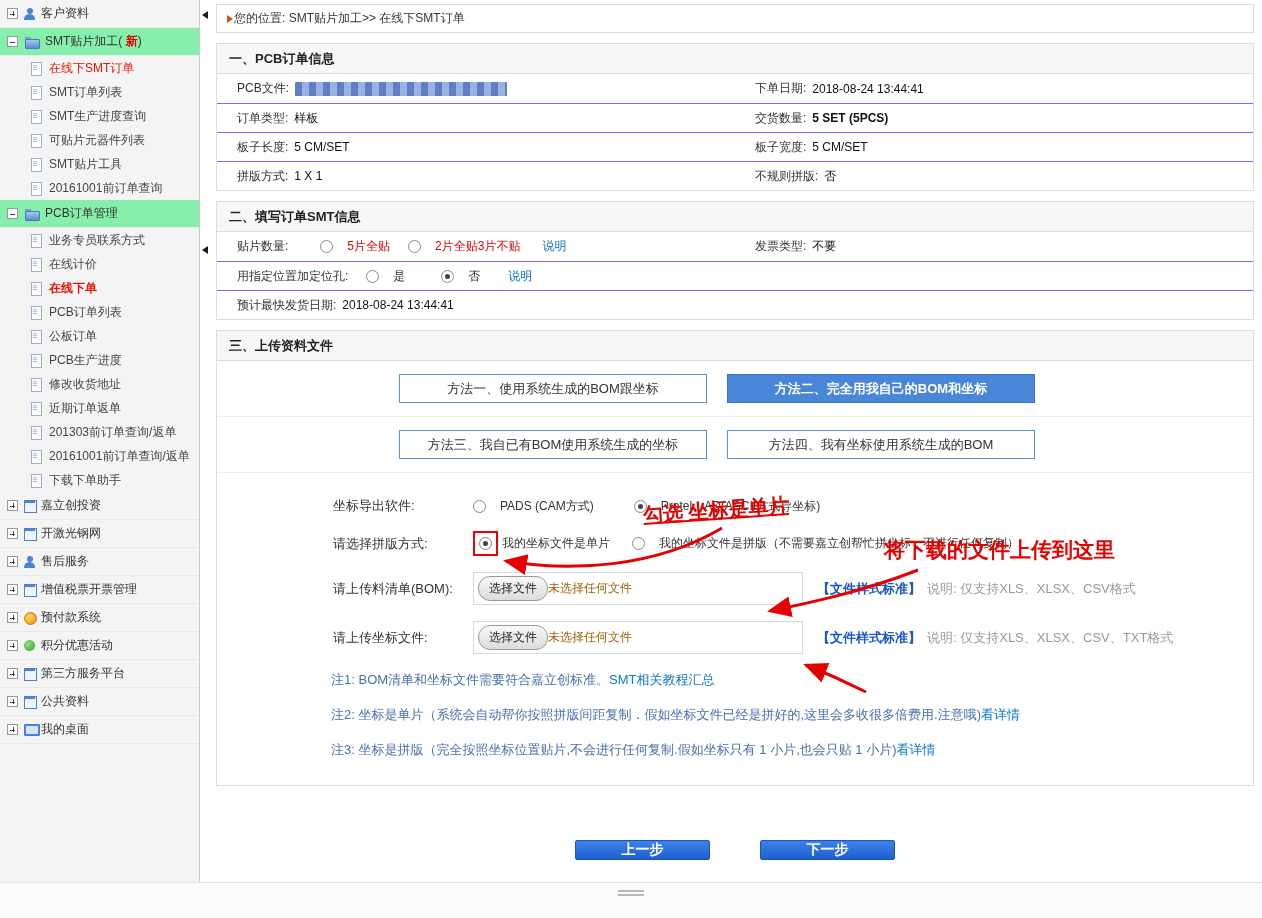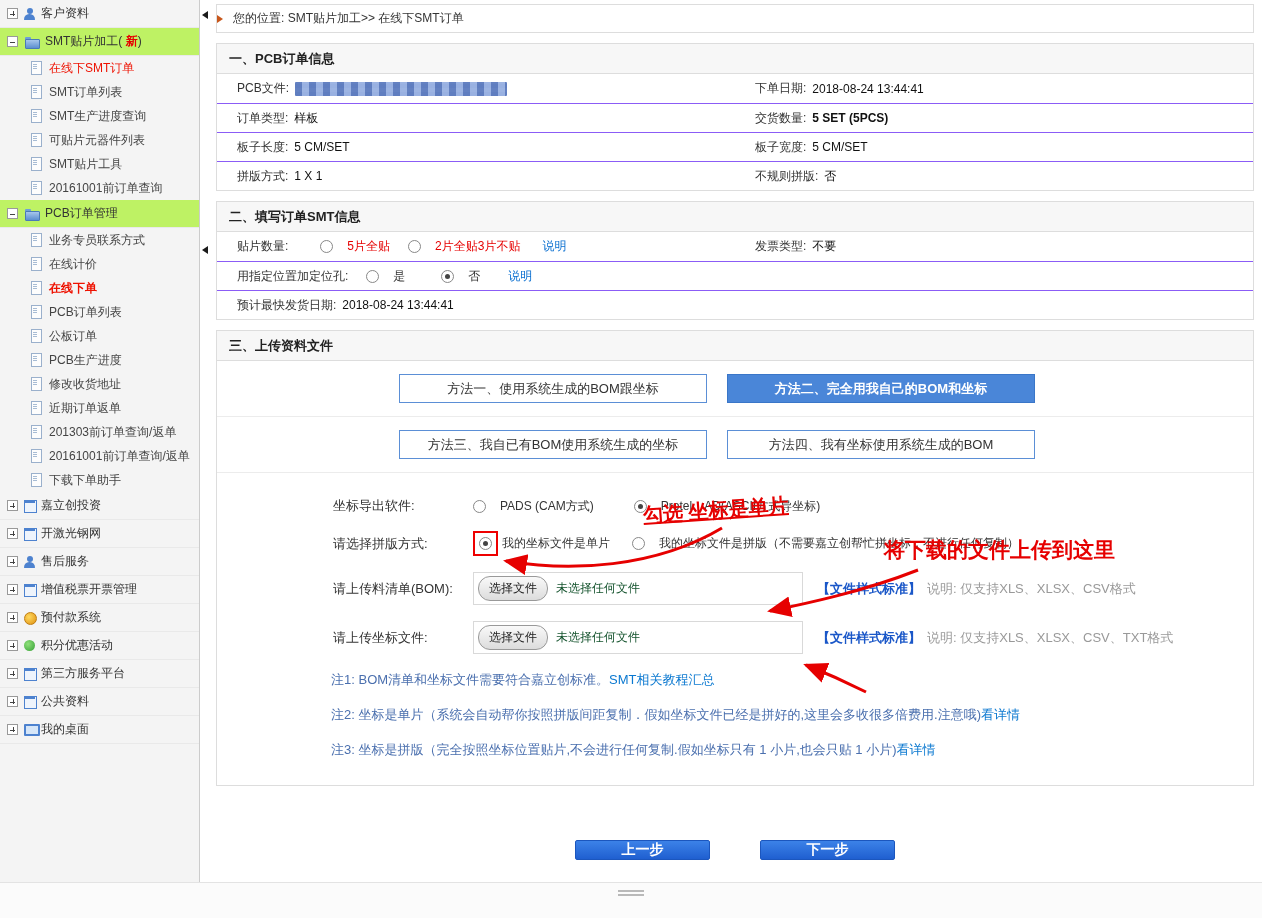--- a/index.html
+++ b/index.html
@@ -45,7 +45,7 @@
   
   .main { position:absolute; left:201px; top:0; width:1061px; height:882px; background:#fff;
     padding:4px 8px 0 15px; overflow:hidden; }
-  .breadcrumb { border:1px solid #ddd; height:29px; display:flex; align-items:center; gap:10px; }
+  .breadcrumb { border:1px solid #ddd; height:29px; display:flex; align-items:center; gap:1px; padding-left:10px; }
   .bc-arrow { width:0; height:0; border-top:4px solid transparent; border-bottom:4px solid transparent; border-left:6px solid #c8571b; }
   .section { border:1px solid #ddd; margin-top:10px; background:#fff; }
   .section-title { background:#f7f7f7; border-bottom:1px solid #ddd; height:30px; line-height:30px;

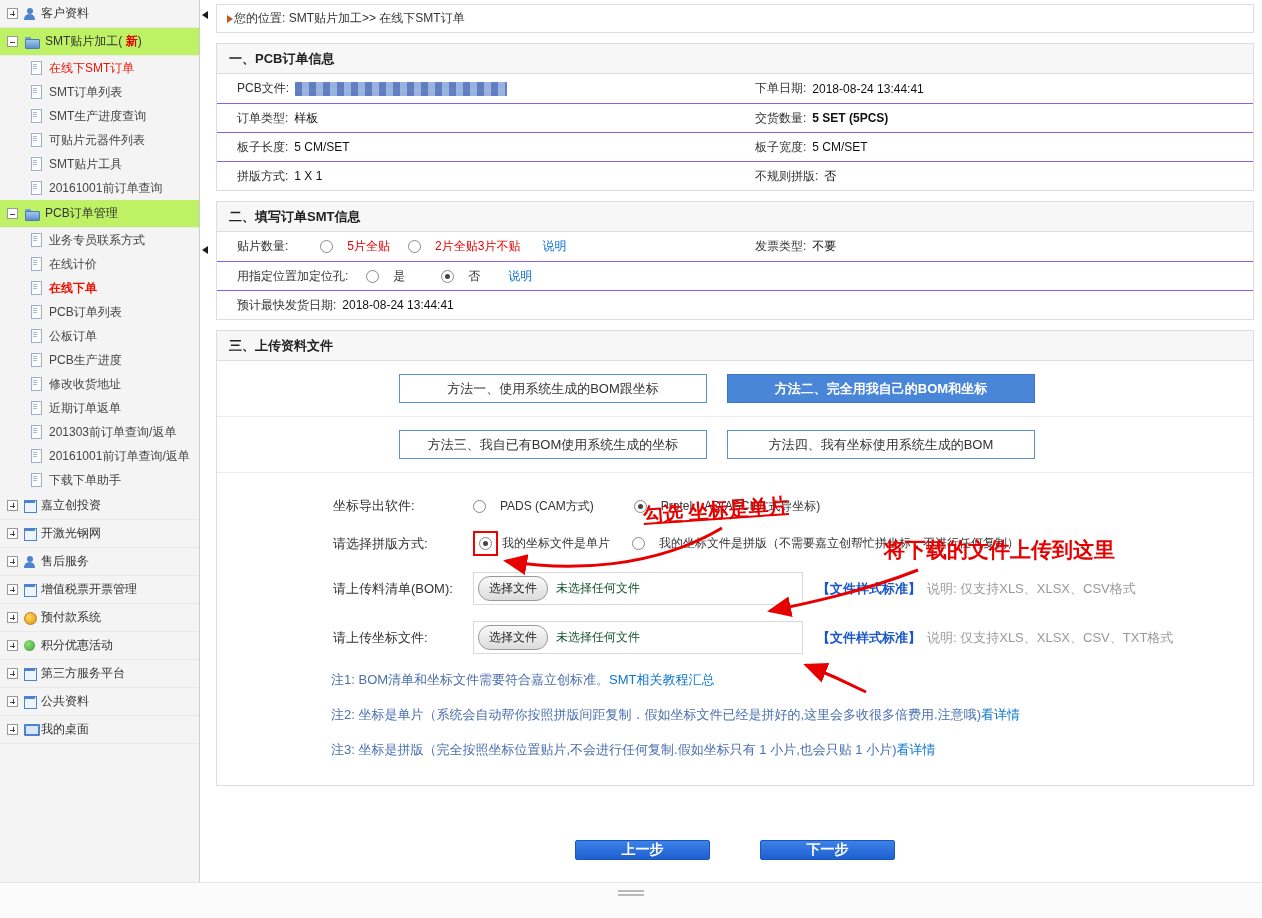--- a/index.html
+++ b/index.html
@@ -14,7 +14,7 @@
     background:#f4f4f4; border-right:1px solid #ccc; overflow:hidden; }
   .side-sec { display:flex; align-items:center; gap:5px; height:28px; padding-left:7px;
     border-bottom:1px solid #e9e9e9; cursor:pointer; background:#f4f4f4; }
-  .side-sec.expanded { background:#bef264;gap:7px; }
+  .side-sec.expanded { background:#86efac;gap:7px; }
   .s-label { color:#333; white-space:nowrap; }
   .badge-red { color:#e60000; font-weight:bold; }
   .sub-item { display:flex; align-items:flex-start; gap:6px; padding:5px 4px 5px 30px;

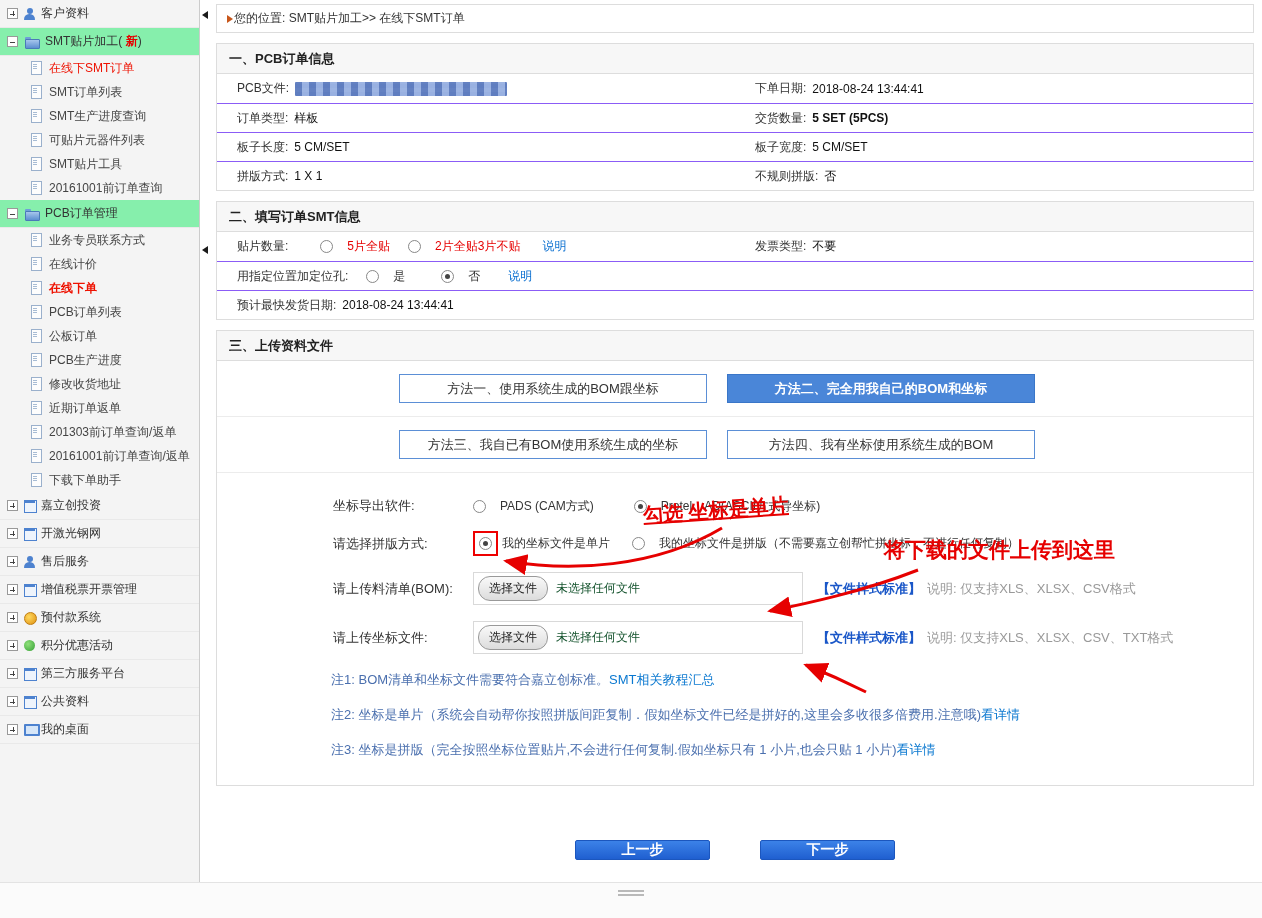--- a/index.html
+++ b/index.html
@@ -17,7 +17,7 @@
   .side-sec.expanded { background:#86efac;gap:7px; }
   .s-label { color:#333; white-space:nowrap; }
   .badge-red { color:#e60000; font-weight:bold; }
-  .sub-item { display:flex; align-items:flex-start; gap:6px; padding:5px 4px 5px 30px;
+  .sub-item { display:flex; align-items:flex-end; gap:6px; padding:5px 4px 5px 30px;
     cursor:pointer; line-height:14px; }
   .sub-label { color:#444; word-break:break-all; }
   .sub-item.active .sub-label { color:#ee1100; }

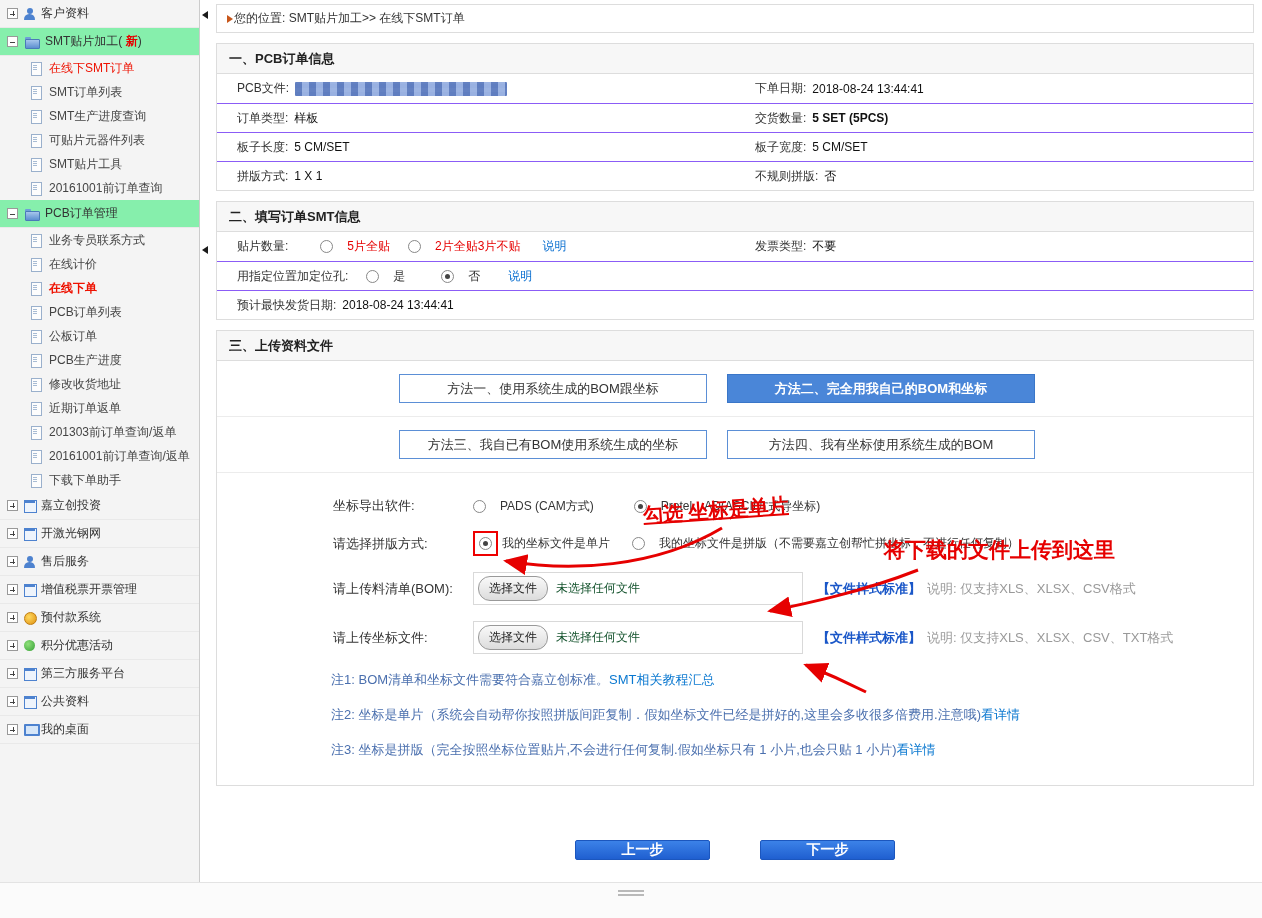--- a/index.html
+++ b/index.html
@@ -82,7 +82,7 @@
   .file-box { display:inline-flex; align-items:center; border:1px solid #d9d9d9; background:#fff; padding:3px 4px; width:330px; }
   .file-btn { border:1px solid #999; background:linear-gradient(#f9f9f9,#dcdcdc); border-radius:12px;
     padding:3px 10px; font-size:12px; font-family:inherit; cursor:pointer; color:#222; }
-  .file-status { margin-left:8px; color:#14532d; }
+  .file-status { color:#a16207; }
   .standard-link { color:#1a57c8; font-weight:bold; margin-left:14px; font-size:13px; cursor:pointer; }
   .gray-note { color:#999; margin-left:6px; font-size:13px; }
   .note-line { margin:17px 0 0 114px; color:#4a6fae; font-size:13px; }

